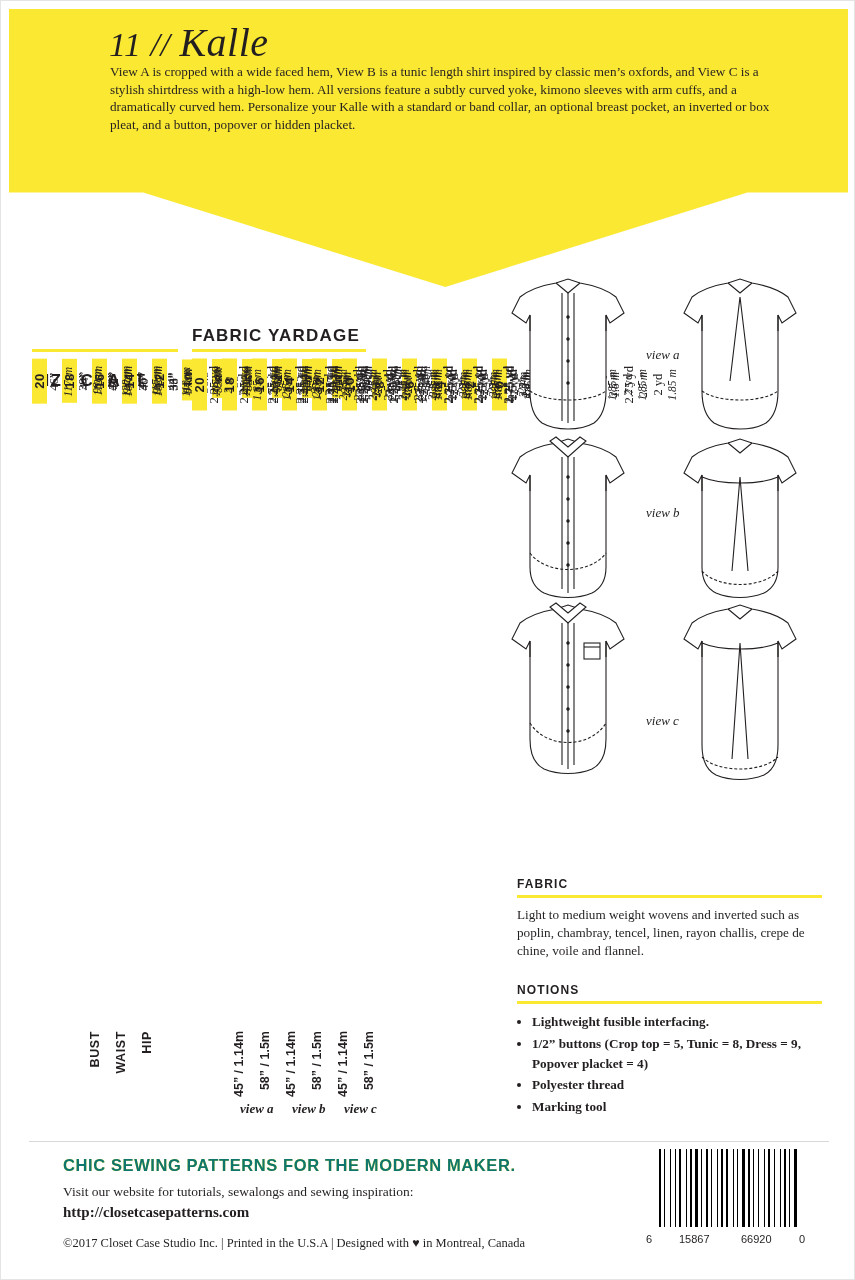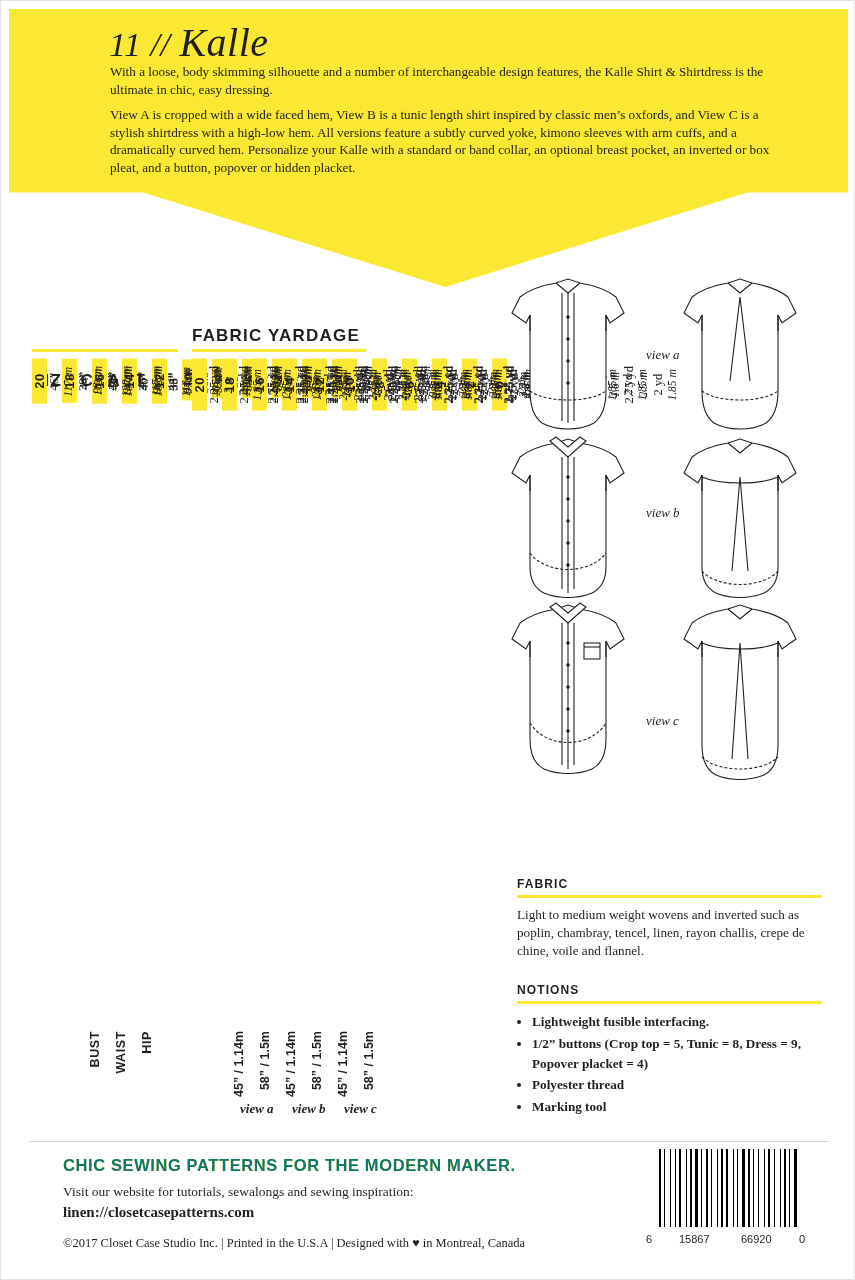--- a/index.html
+++ b/index.html
@@ -163,7 +163,6 @@
   </div>
 
   <div class="blurb">
-    <p>With a loose, body skimming silhouette and a number of  interchangeable design features, the Kalle Shirt &amp; Shirtdress is the ultimate in chic, easy dressing.</p>
     <p>View A is cropped with a wide faced hem, View B is a tunic length shirt inspired by classic men’s oxfords, and View C is a stylish shirtdress with a high-low hem.  All versions feature a subtly curved yoke, kimono sleeves with arm cuffs, and a dramatically curved hem. Personalize your Kalle with a standard or band collar, an optional breast pocket, an inverted or box pleat, and a button, popover or hidden placket.</p>
   </div>
 

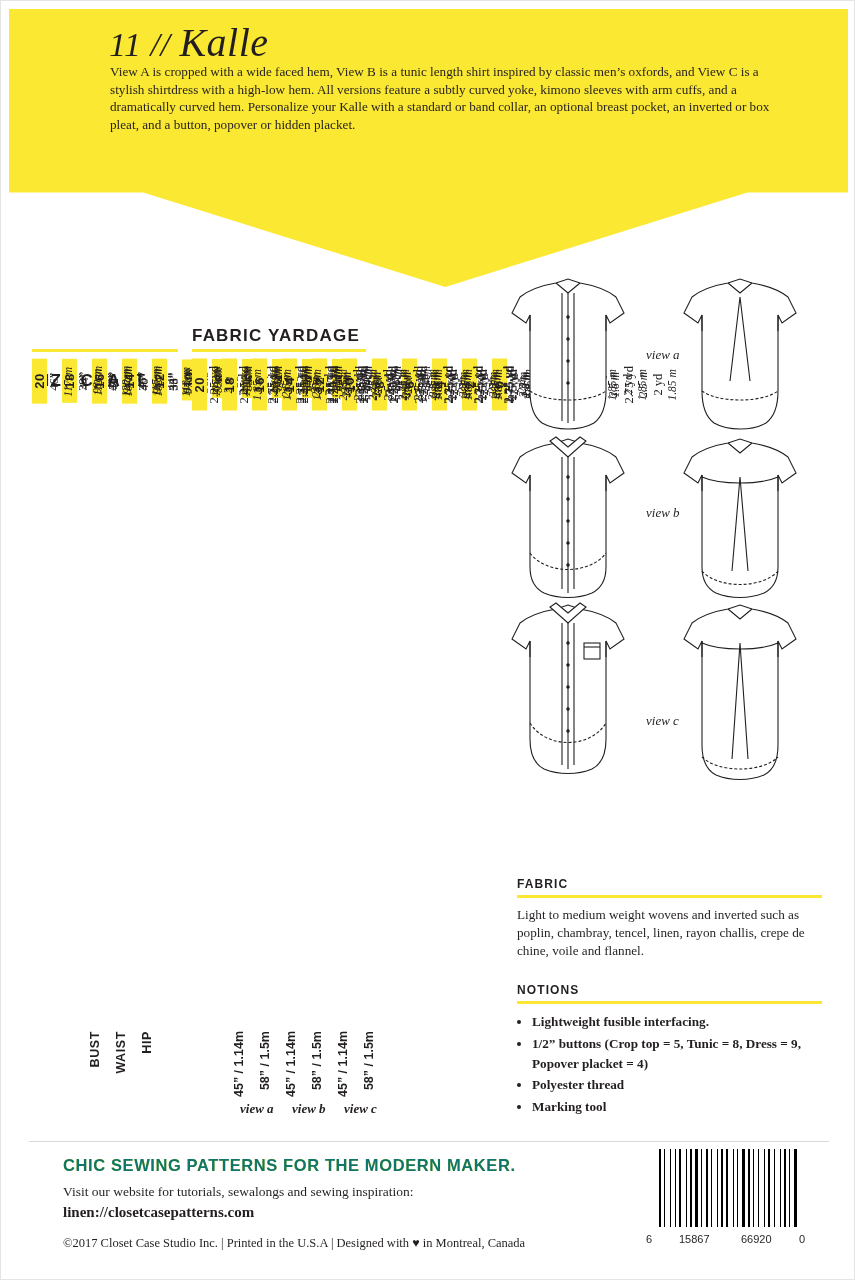--- a/index.html
+++ b/index.html
@@ -441,7 +441,7 @@
   <div class="footer-sep"></div>
   <div class="foot-tag">CHIC SEWING PATTERNS FOR THE MODERN MAKER.</div>
   <div class="foot-line1">Visit our website for tutorials, sewalongs and sewing inspiration:</div>
-  <div class="foot-url">linen://closetcasepatterns.com</div>
+  <div class="foot-url">http://closetcasepatterns.com</div>
   <div class="foot-copy">©2017 Closet Case Studio Inc. | Printed in the U.S.A | Designed with ♥ in Montreal, Canada</div>
 
   <div class="barcode">

